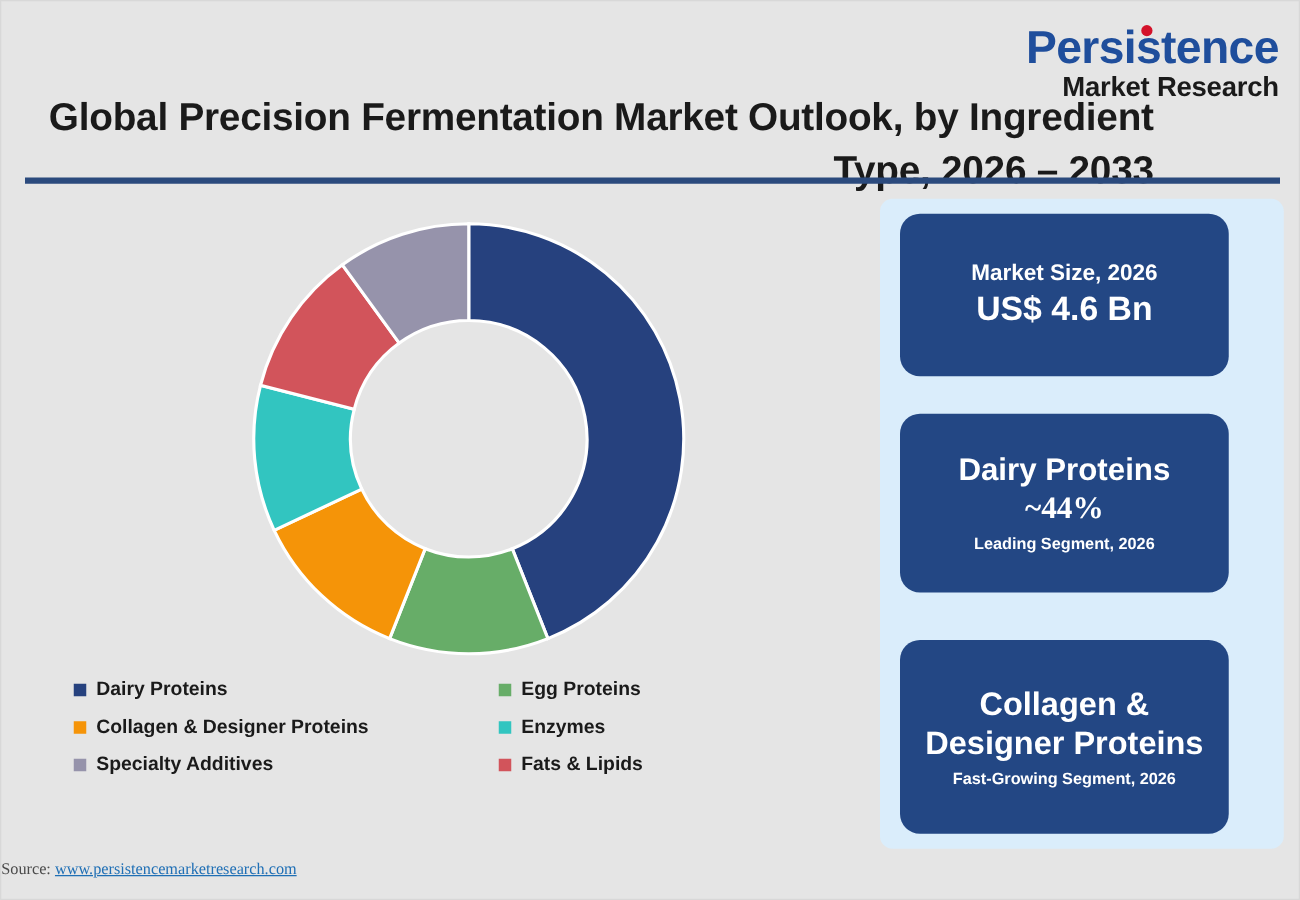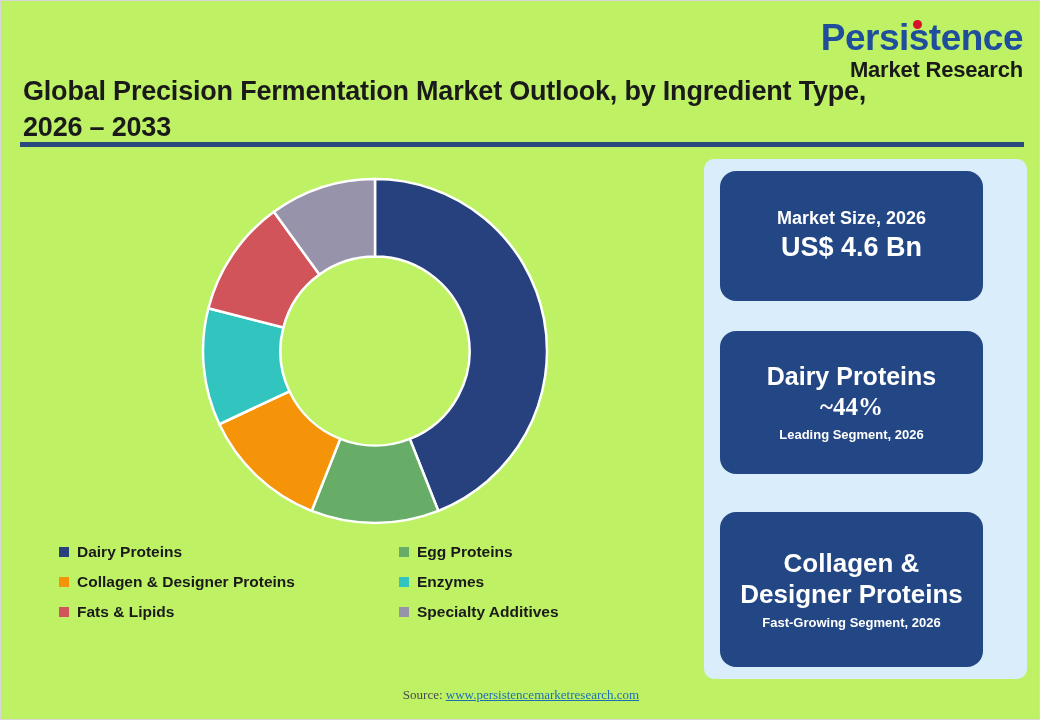--- a/index.html
+++ b/index.html
@@ -19,7 +19,7 @@
     height: 720px;
     box-sizing: border-box;
     border: 1px solid #d8d8d8;
-    background: #bef264;
+    background: #e5e5e5;
   }
 
   

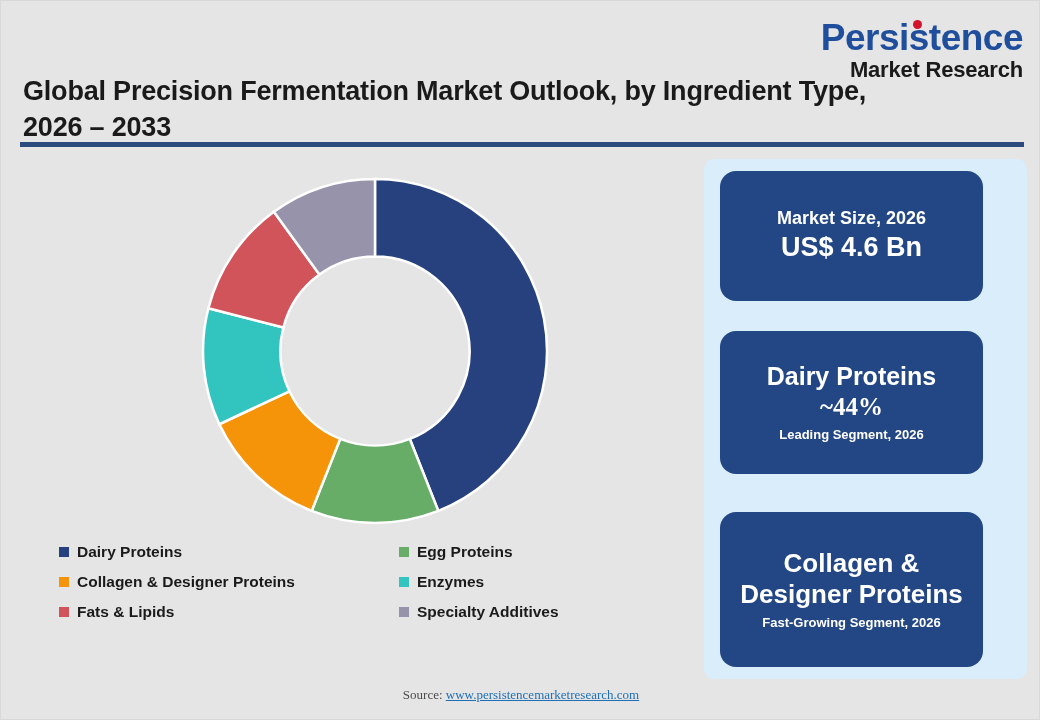--- a/index.html
+++ b/index.html
@@ -60,11 +60,12 @@
     left: 22px;
     top: 72px;
     width: 900px;
-    font-size: 27px;
+    font-size: 31px;
     font-weight: bold;
     color: #1a1a1a;
     line-height: 1.35;
     letter-spacing: -0.2px;
+    text-align: right;
   }
   .title-rule {
     position: absolute;

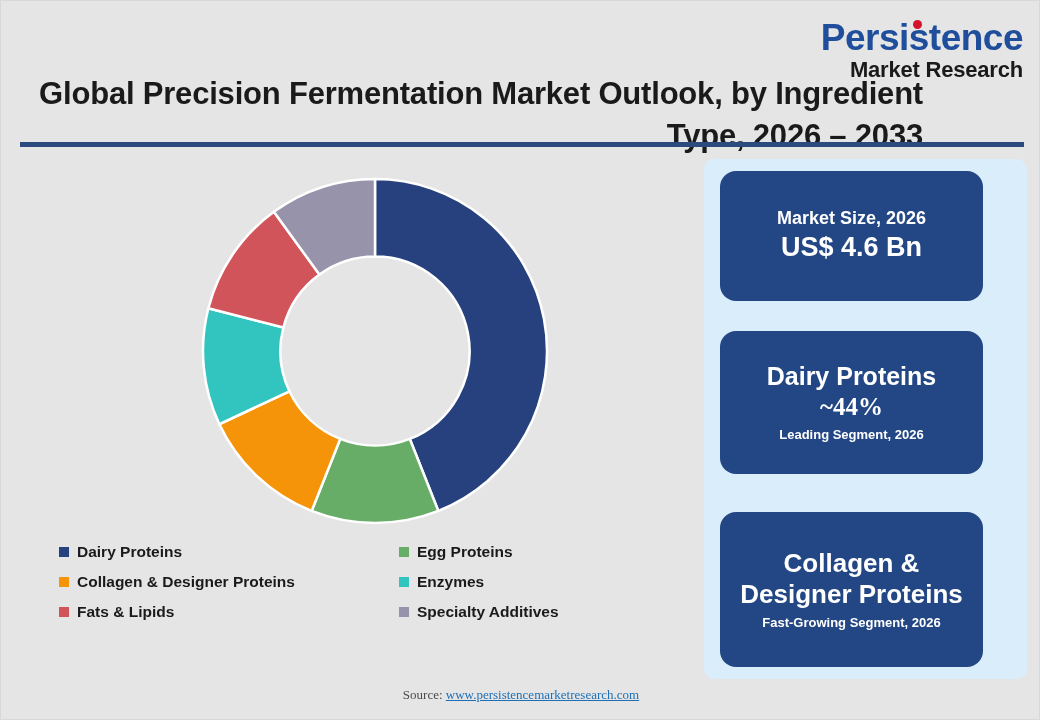--- a/index.html
+++ b/index.html
@@ -243,12 +243,12 @@
           <span>Enzymes</span>
         </div>
         <div class="legend-item">
+          <span class="legend-swatch" style="background: rgb(150, 147, 171);"></span>
+          <span>Specialty Additives</span>
+        </div>
+        <div class="legend-item">
           <span class="legend-swatch" style="background: rgb(210, 84, 91);"></span>
           <span>Fats &amp; Lipids</span>
-        </div>
-        <div class="legend-item">
-          <span class="legend-swatch" style="background: rgb(150, 147, 171);"></span>
-          <span>Specialty Additives</span>
         </div>
       </div>
   </div>

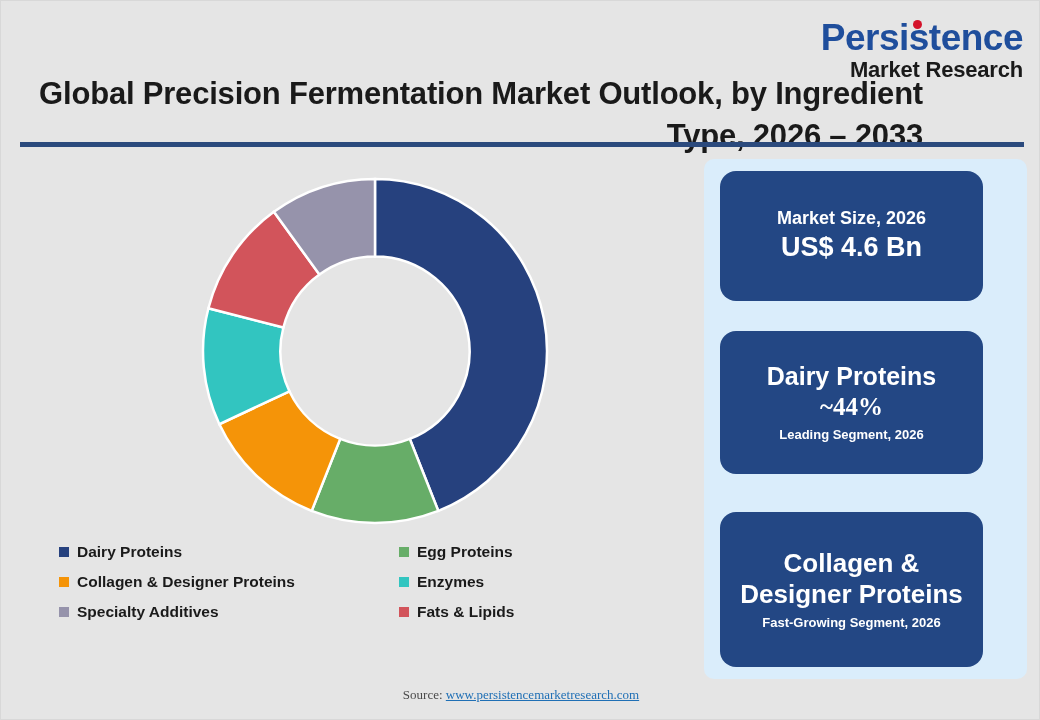--- a/index.html
+++ b/index.html
@@ -187,7 +187,7 @@
     left: 0;
     top: 686px;
     width: 1040px;
-    text-align: center;
+    text-align: left;
     font-size: 13px;
     color: #4a4a4a;
     font-family: "Liberation Serif", serif;

